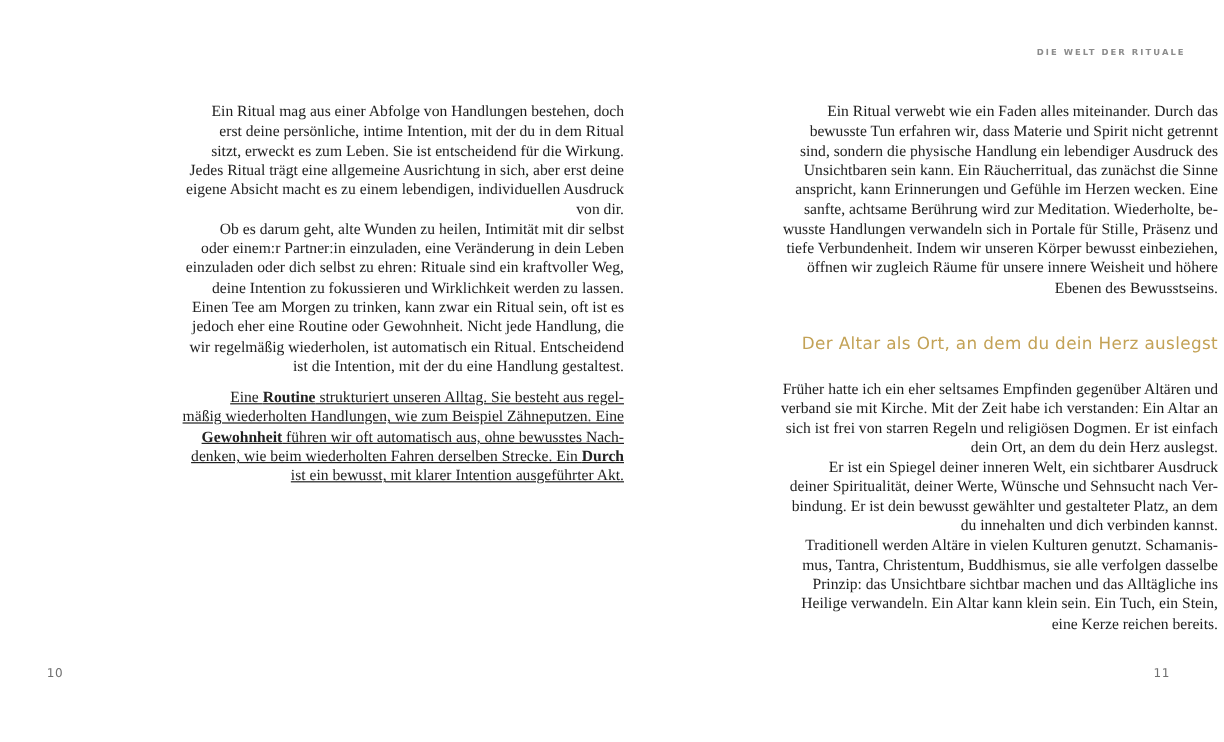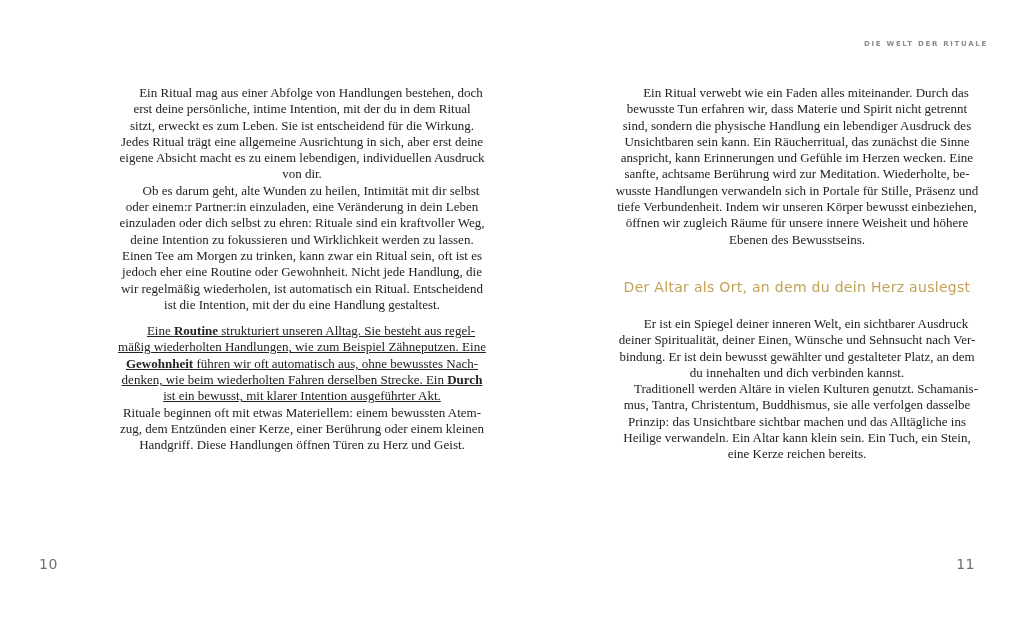--- a/index.html
+++ b/index.html
@@ -22,7 +22,7 @@
     width: 436px;
     font-size: 13px;
     line-height: 16.3px;
-    text-align: center;
+    text-align: right;
   }
   .col-left  { left: 84px; }
   .col-right { left: 579px; }

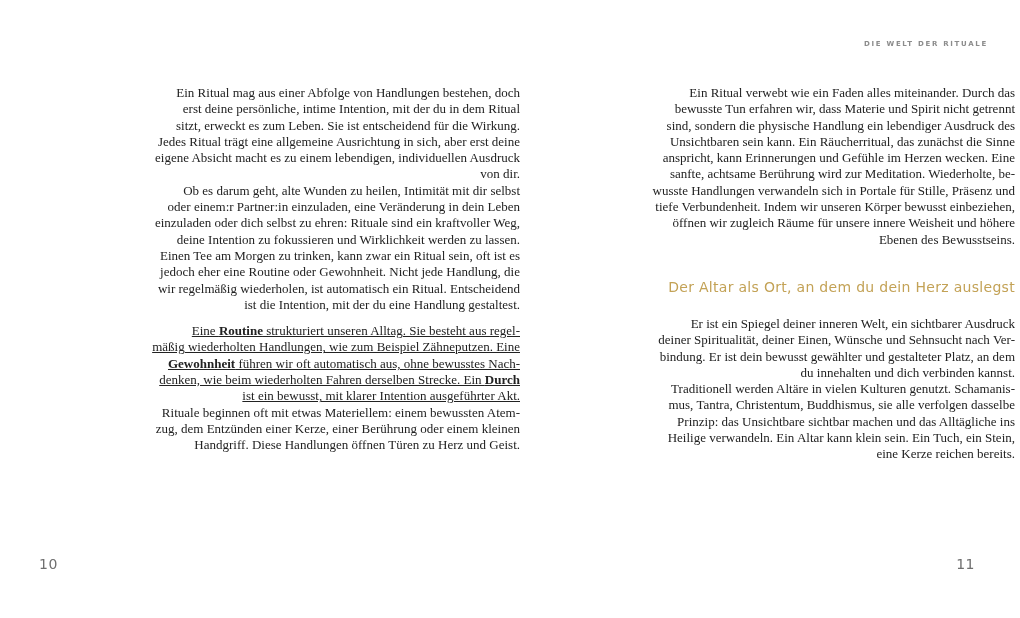--- a/index.html
+++ b/index.html
@@ -111,6 +111,10 @@
 öffnen wir zugleich Räume für unsere innere Weisheit und höhere
 Ebenen des Bewusstseins.</p>
       <h2 class="heading">Der Altar als Ort, an dem du dein Herz auslegst</h2>
+      <p class="para">Früher hatte ich ein eher seltsames Empfinden gegenüber Altären und
+verband sie mit Kirche. Mit der Zeit habe ich verstanden: Ein Altar an
+sich ist frei von starren Regeln und religiösen Dogmen. Er ist einfach
+dein Ort, an dem du dein Herz auslegst.</p>
       <p class="para indent">Er ist ein Spiegel deiner inneren Welt, ein sichtbarer Ausdruck
 deiner Spiritualität, deiner Einen, Wünsche und Sehnsucht nach Ver-
 bindung. Er ist dein bewusst gewählter und gestalteter Platz, an dem

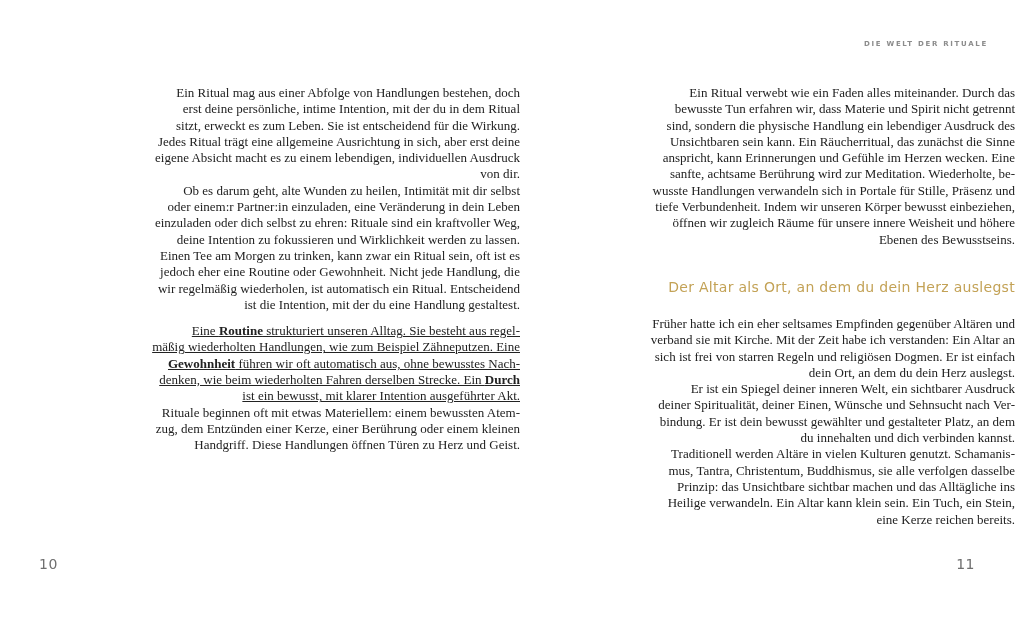--- a/index.html
+++ b/index.html
@@ -116,7 +116,7 @@
 sich ist frei von starren Regeln und religiösen Dogmen. Er ist einfach
 dein Ort, an dem du dein Herz auslegst.</p>
       <p class="para indent">Er ist ein Spiegel deiner inneren Welt, ein sichtbarer Ausdruck
-deiner Spiritualität, deiner Einen, Wünsche und Sehnsucht nach Ver-
+deiner Spiritualität, deiner Werte, Wünsche und Sehnsucht nach Ver-
 bindung. Er ist dein bewusst gewählter und gestalteter Platz, an dem
 du innehalten und dich verbinden kannst.</p>
       <p class="para indent">Traditionell werden Altäre in vielen Kulturen genutzt. Schamanis-

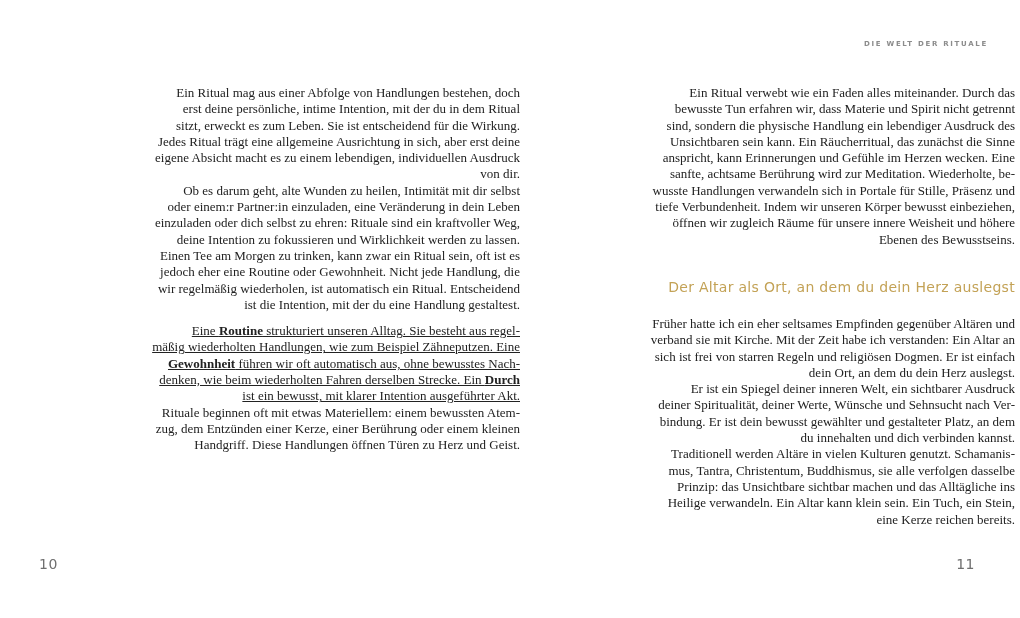--- a/index.html
+++ b/index.html
@@ -90,9 +90,6 @@
 <strong>Gewohnheit</strong> führen wir oft automatisch aus, ohne bewusstes Nach-
 denken, wie beim wiederholten Fahren derselben Strecke. Ein <strong>Durch</strong>
 ist ein bewusst, mit klarer Intention ausgeführter Akt.</p>
-      <p class="para">Rituale beginnen oft mit etwas Materiellem: einem bewussten Atem-
-zug, dem Entzünden einer Kerze, einer Berührung oder einem kleinen
-Handgriff. Diese Handlungen öffnen Türen zu Herz und Geist.</p>
     </div>
     <div class="page-number pn-left">10</div>
   </section>

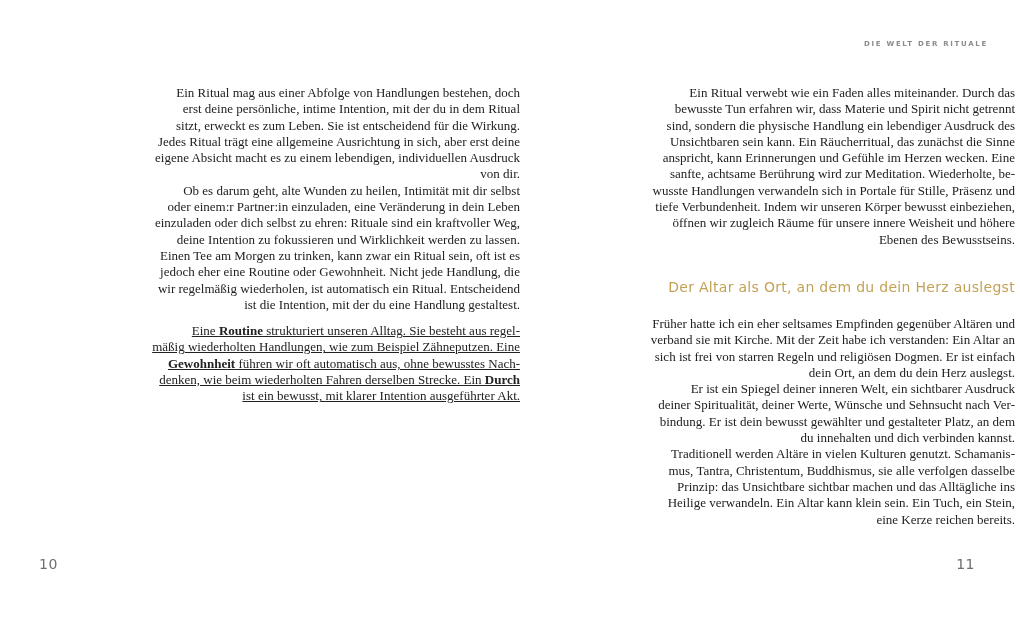--- a/index.html
+++ b/index.html
@@ -56,7 +56,7 @@
     position: absolute;
     top: 556px;
     font-family: "DejaVu Sans", "Liberation Sans", sans-serif;
-    font-size: 14px;
+    font-size: 10px;
     letter-spacing: 0.5px;
     color: #6f6f6f;
   }

